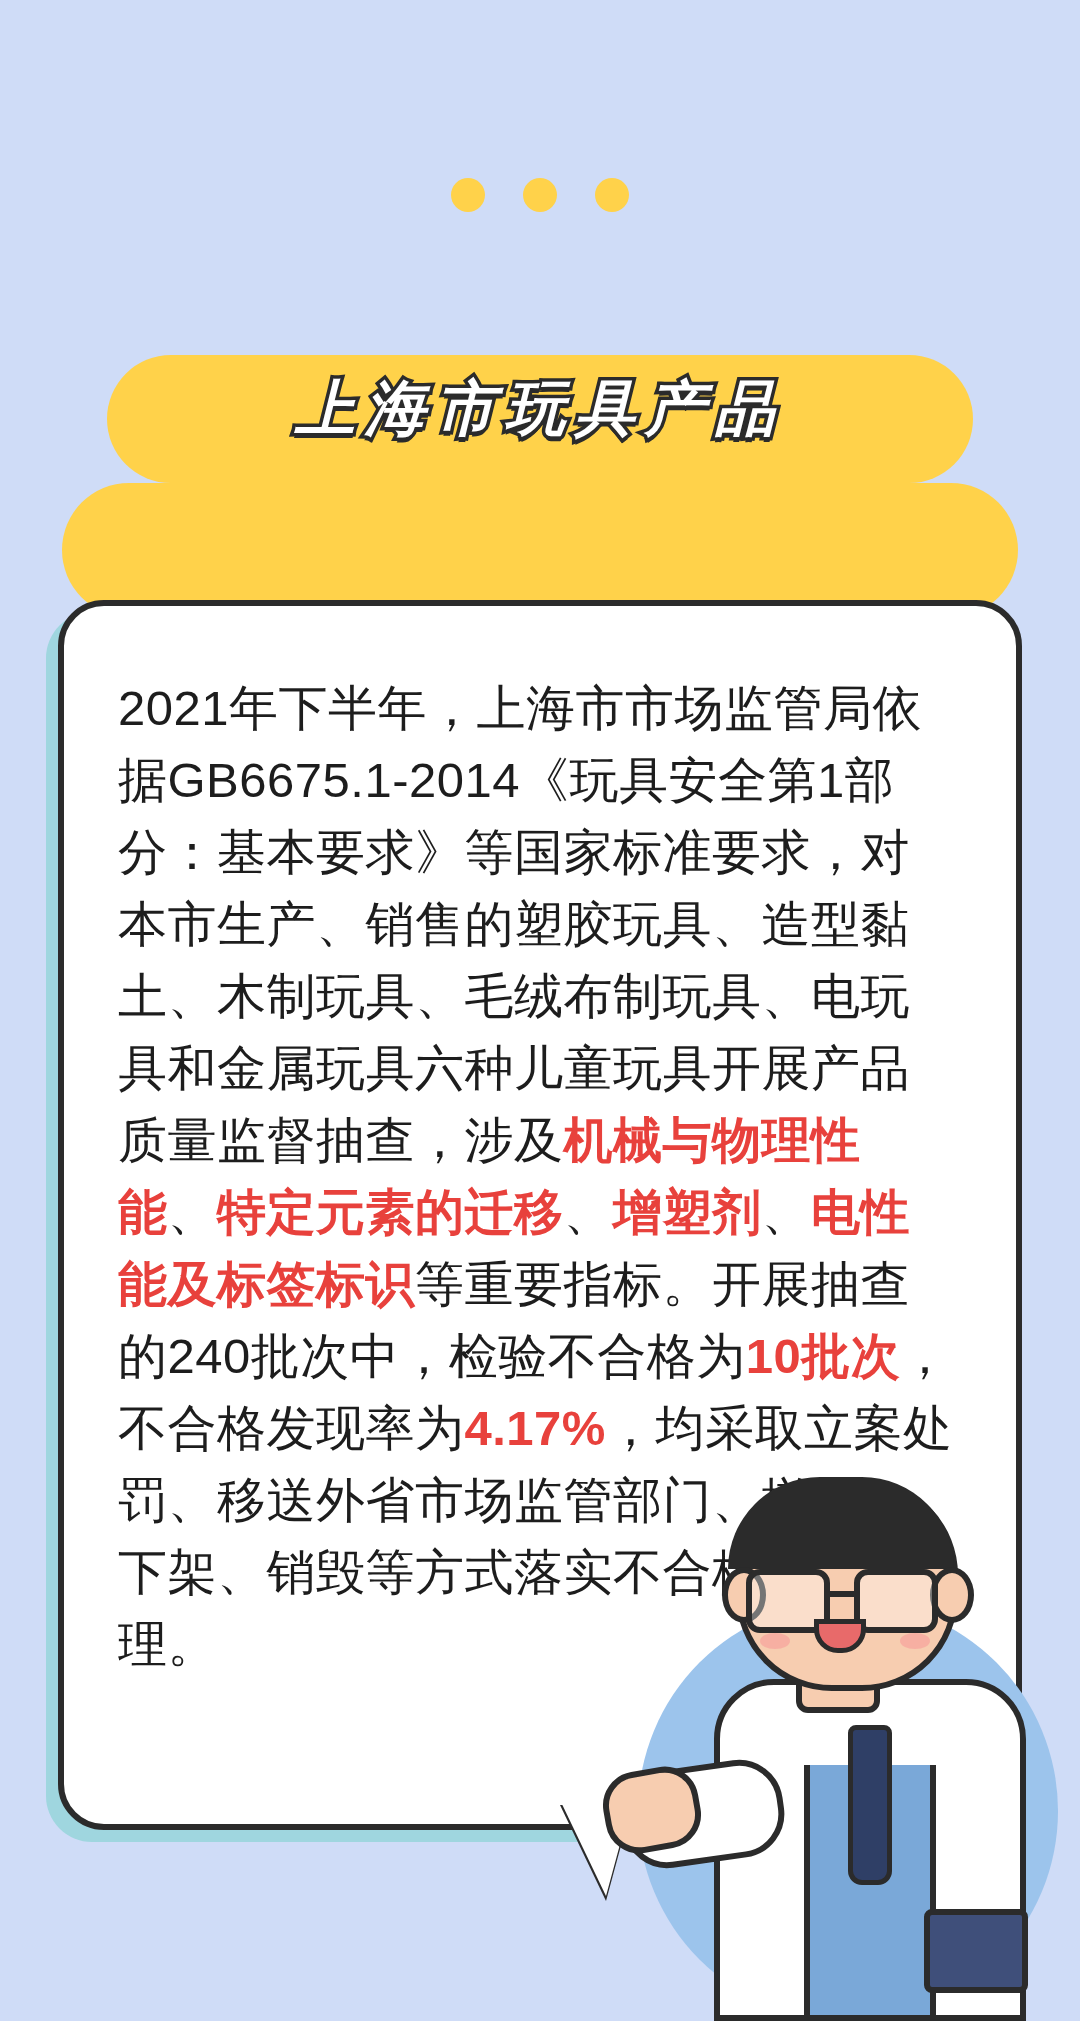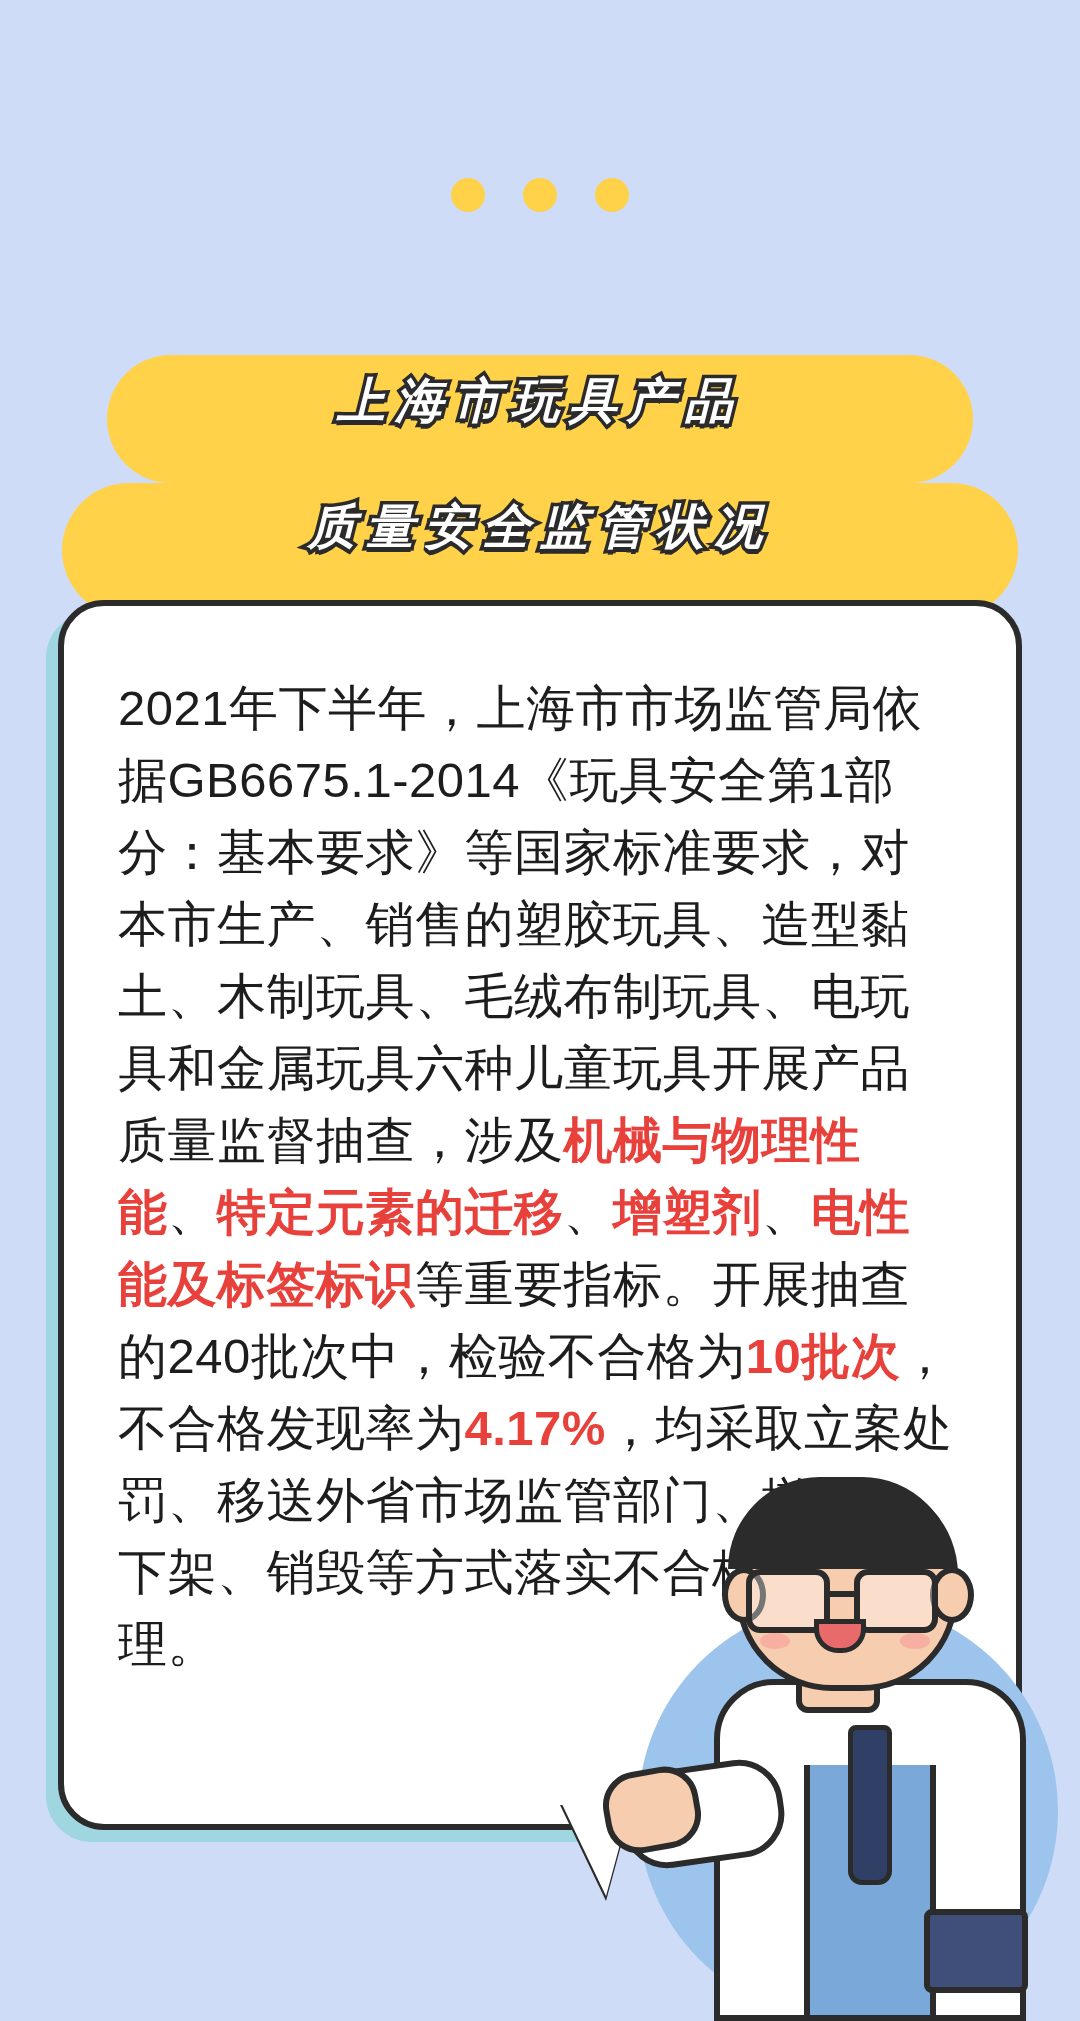--- a/index.html
+++ b/index.html
@@ -65,7 +65,7 @@
     width: 100%;
     text-align: center;
     font-weight: bold;
-    font-size: 48px;
+    font-size: 60px;
     letter-spacing: 10px;
     color: #ffffff;
     -webkit-text-stroke: 7px #2b2b2b;

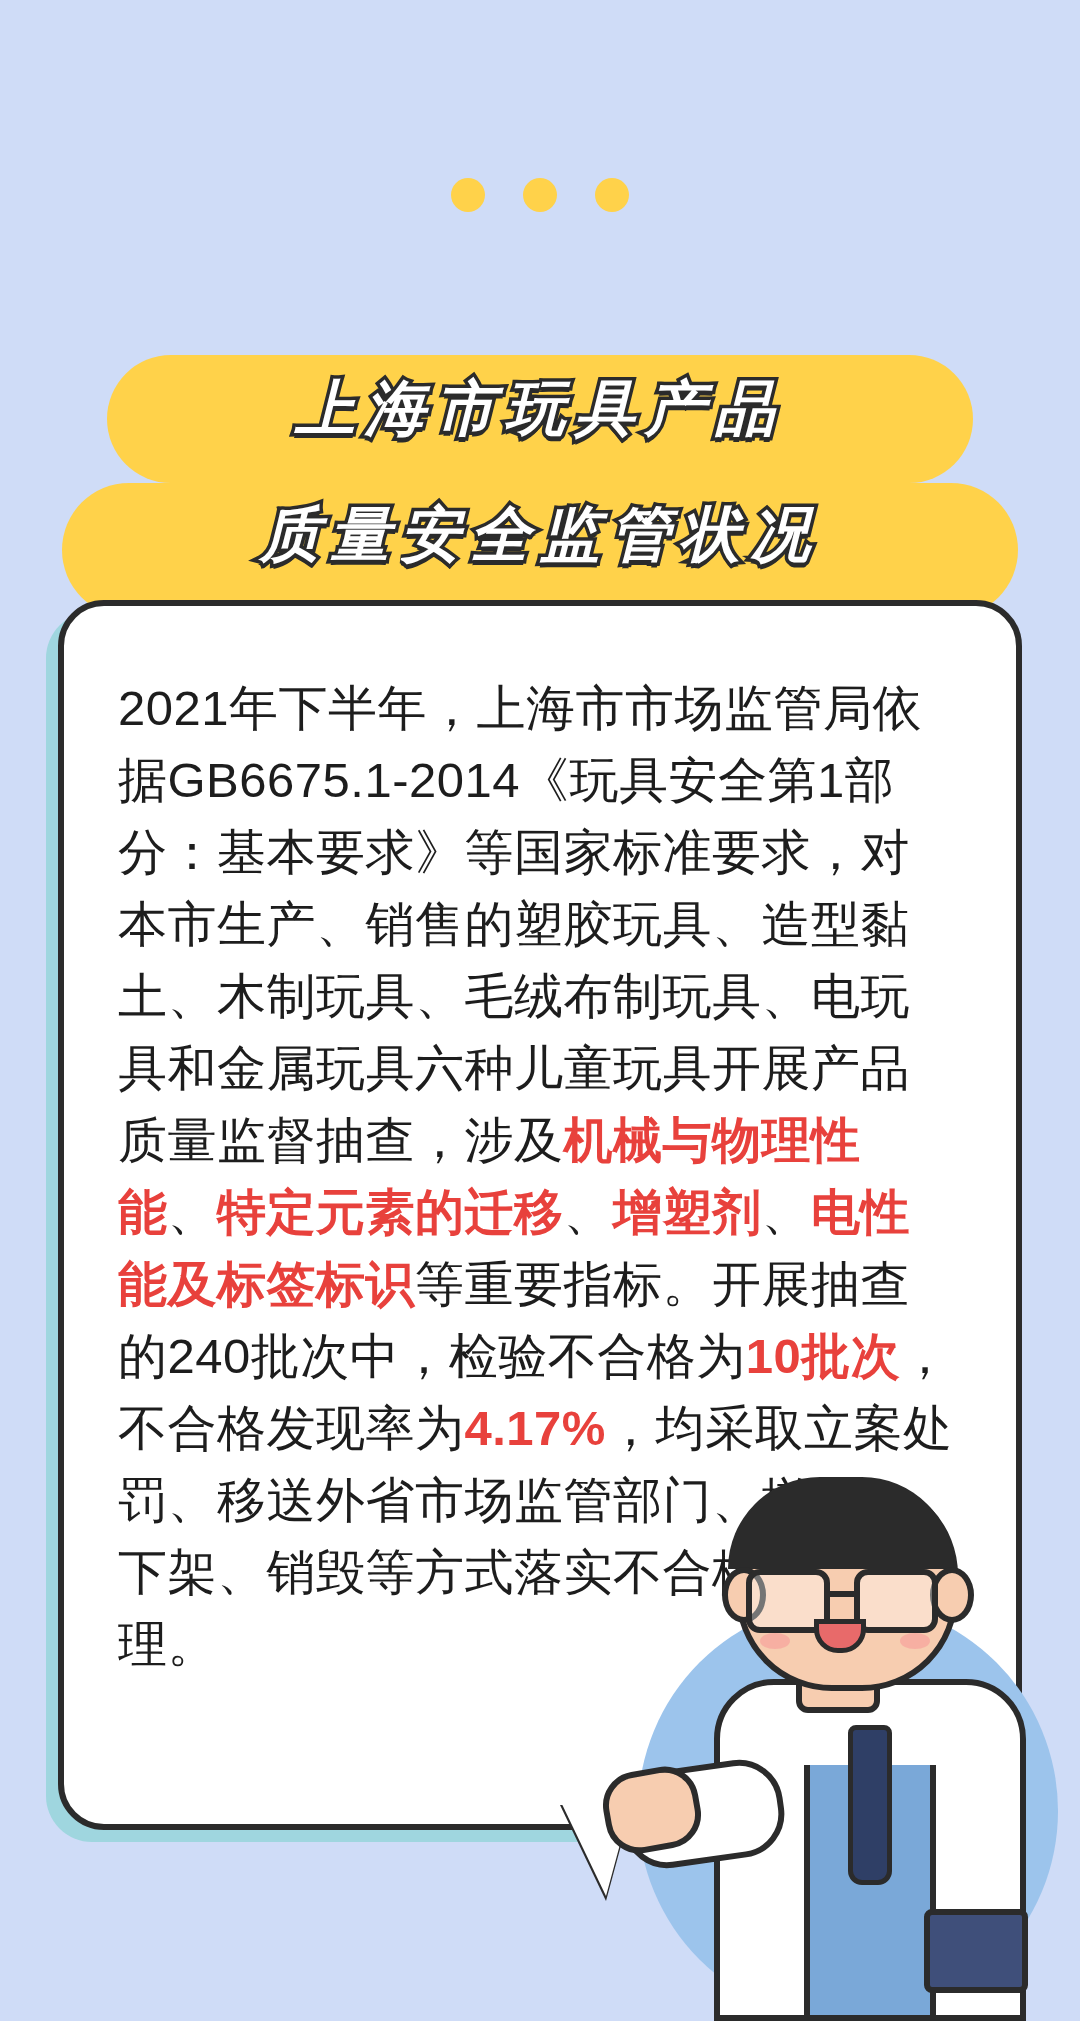--- a/index.html
+++ b/index.html
@@ -306,7 +306,6 @@
   <div class="title-bg l1"></div>
   <div class="title-bg l2"></div>
   <div class="title-text title-line1">上海市玩具产品</div>
-  <div class="title-text title-line2">质量安全监管状况</div>
 </div>
 
 <div class="card-shadow"></div>

